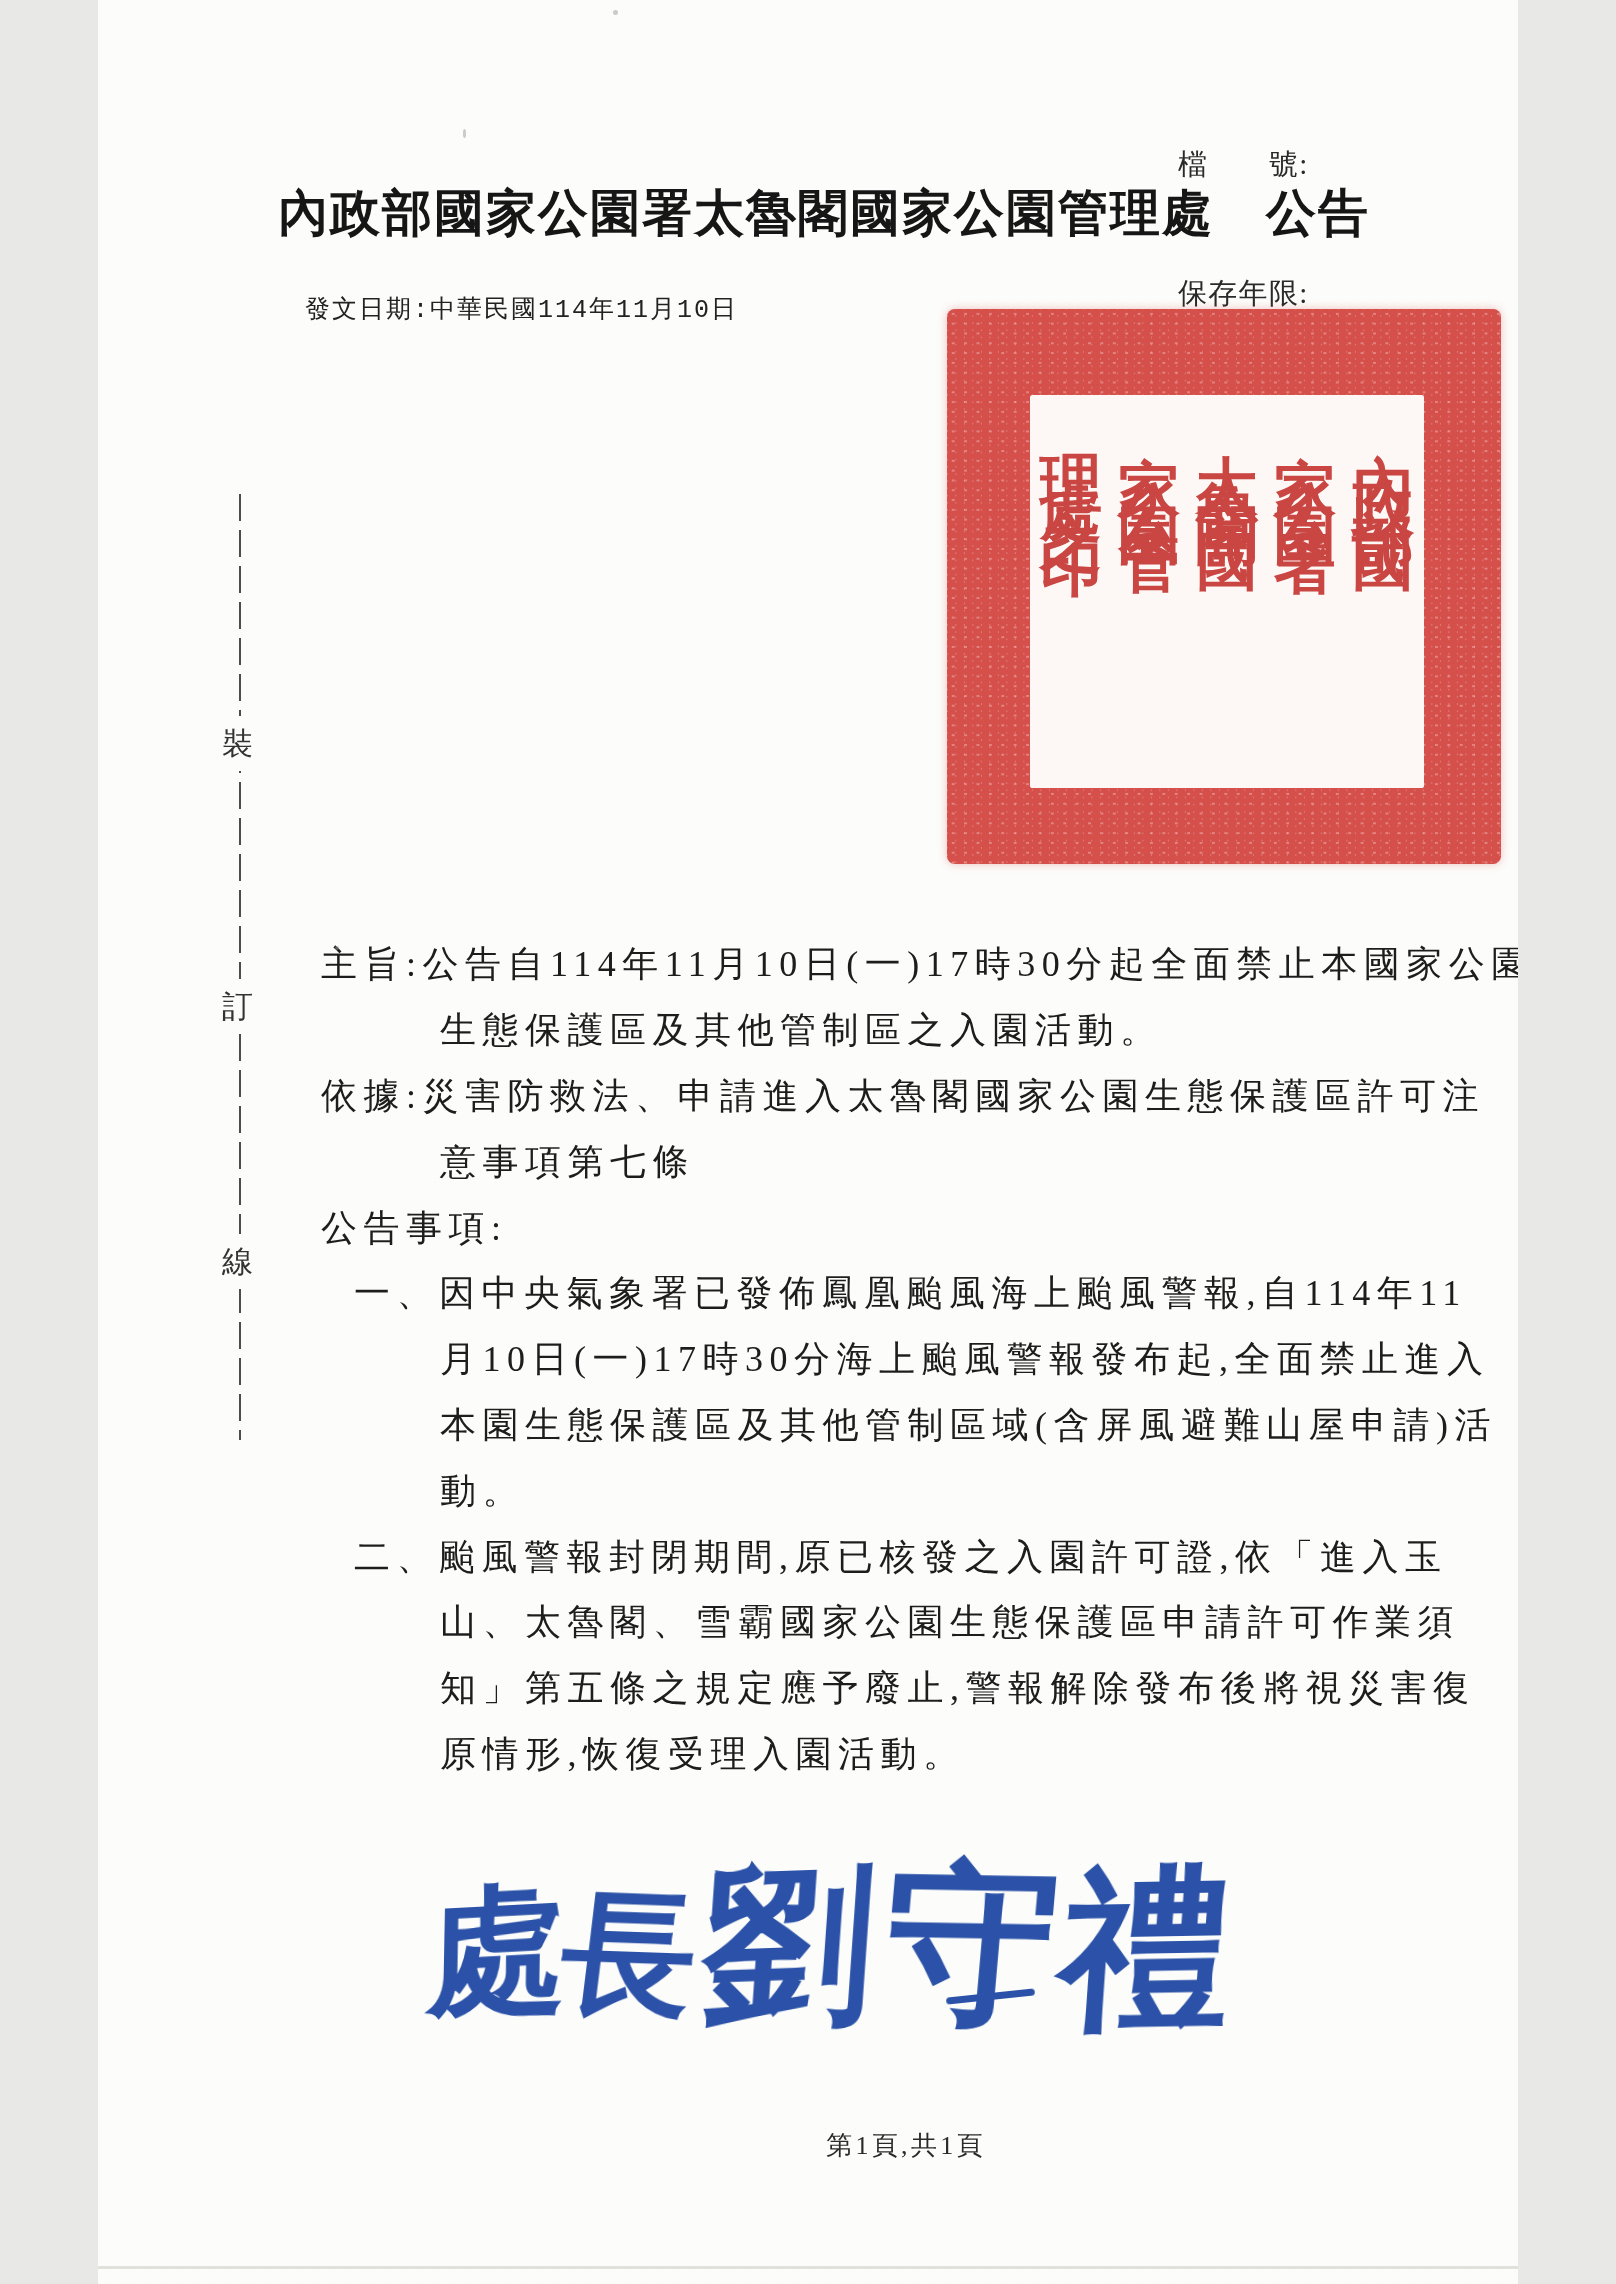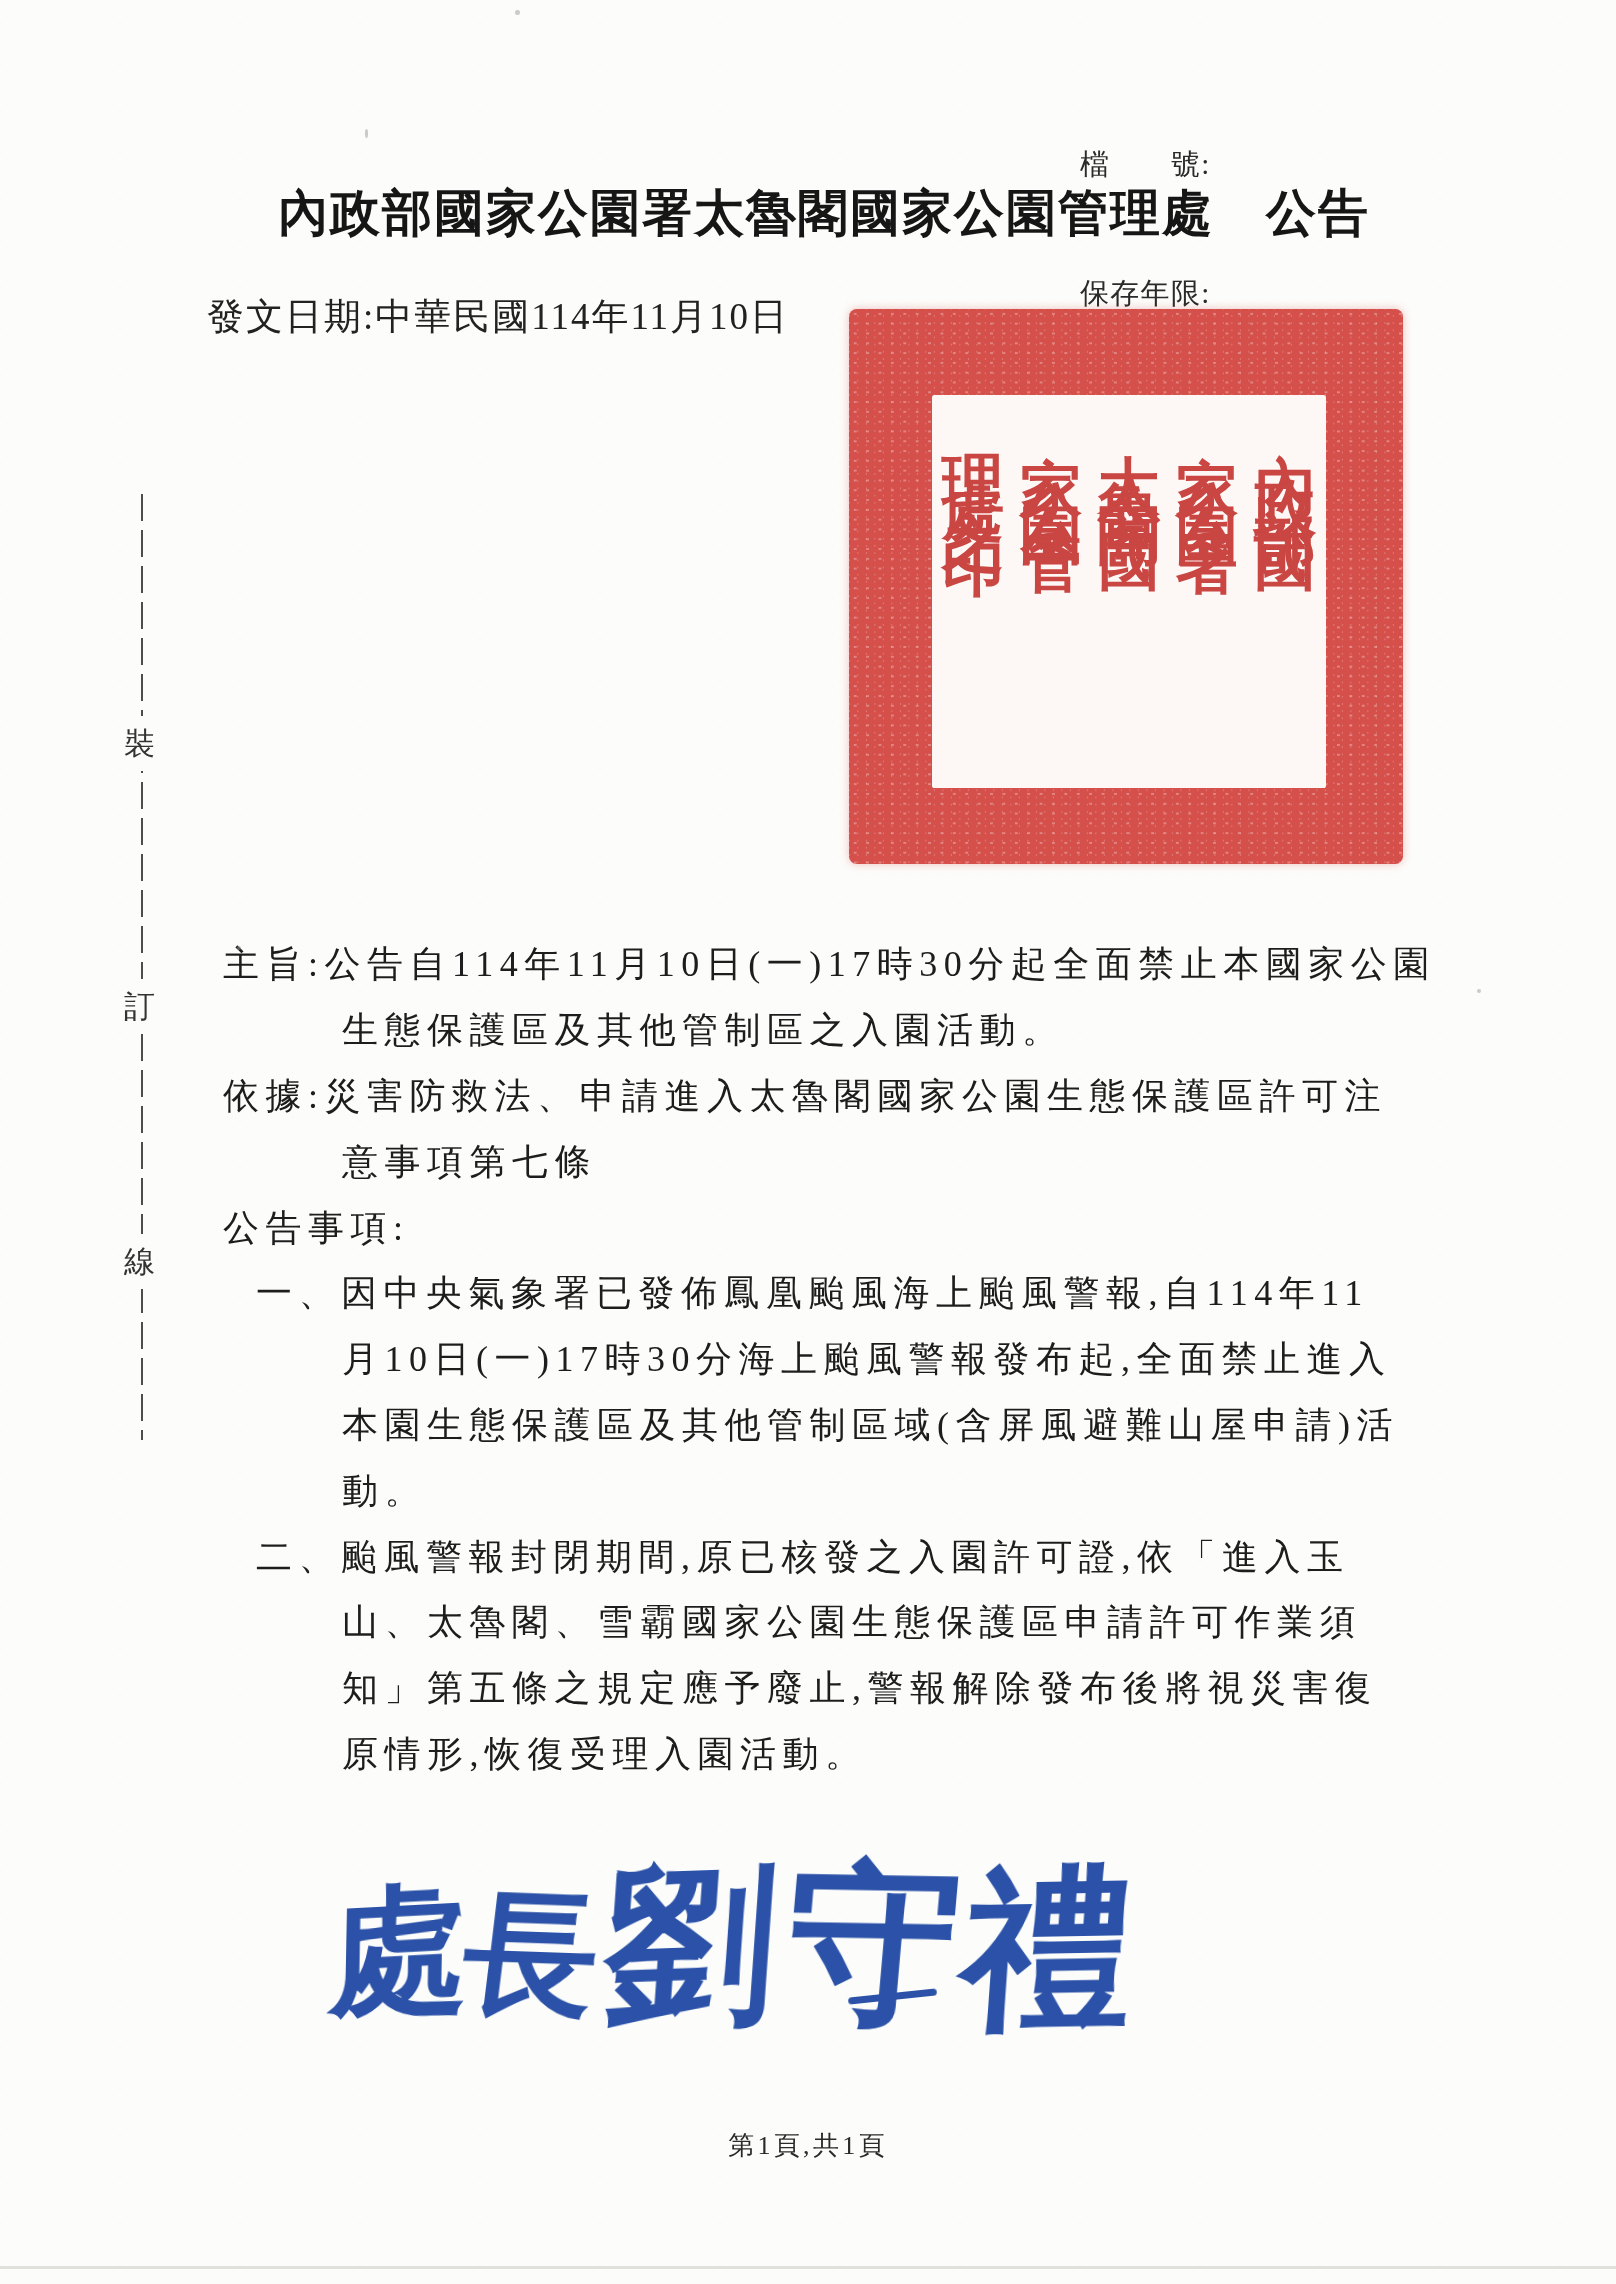--- a/index.html
+++ b/index.html
@@ -5,7 +5,7 @@
   html,body{margin:0;padding:0;background:#e8e8e6;}
   .page{
     position:relative;
-    width:1616px;height:2284px;
+    width:1420px;height:2284px;
     margin:0 auto;
     background-color:#fcfcfa;
     background-image:radial-gradient(circle, rgba(110,110,105,0.05) 0.7px, transparent 0.8px);

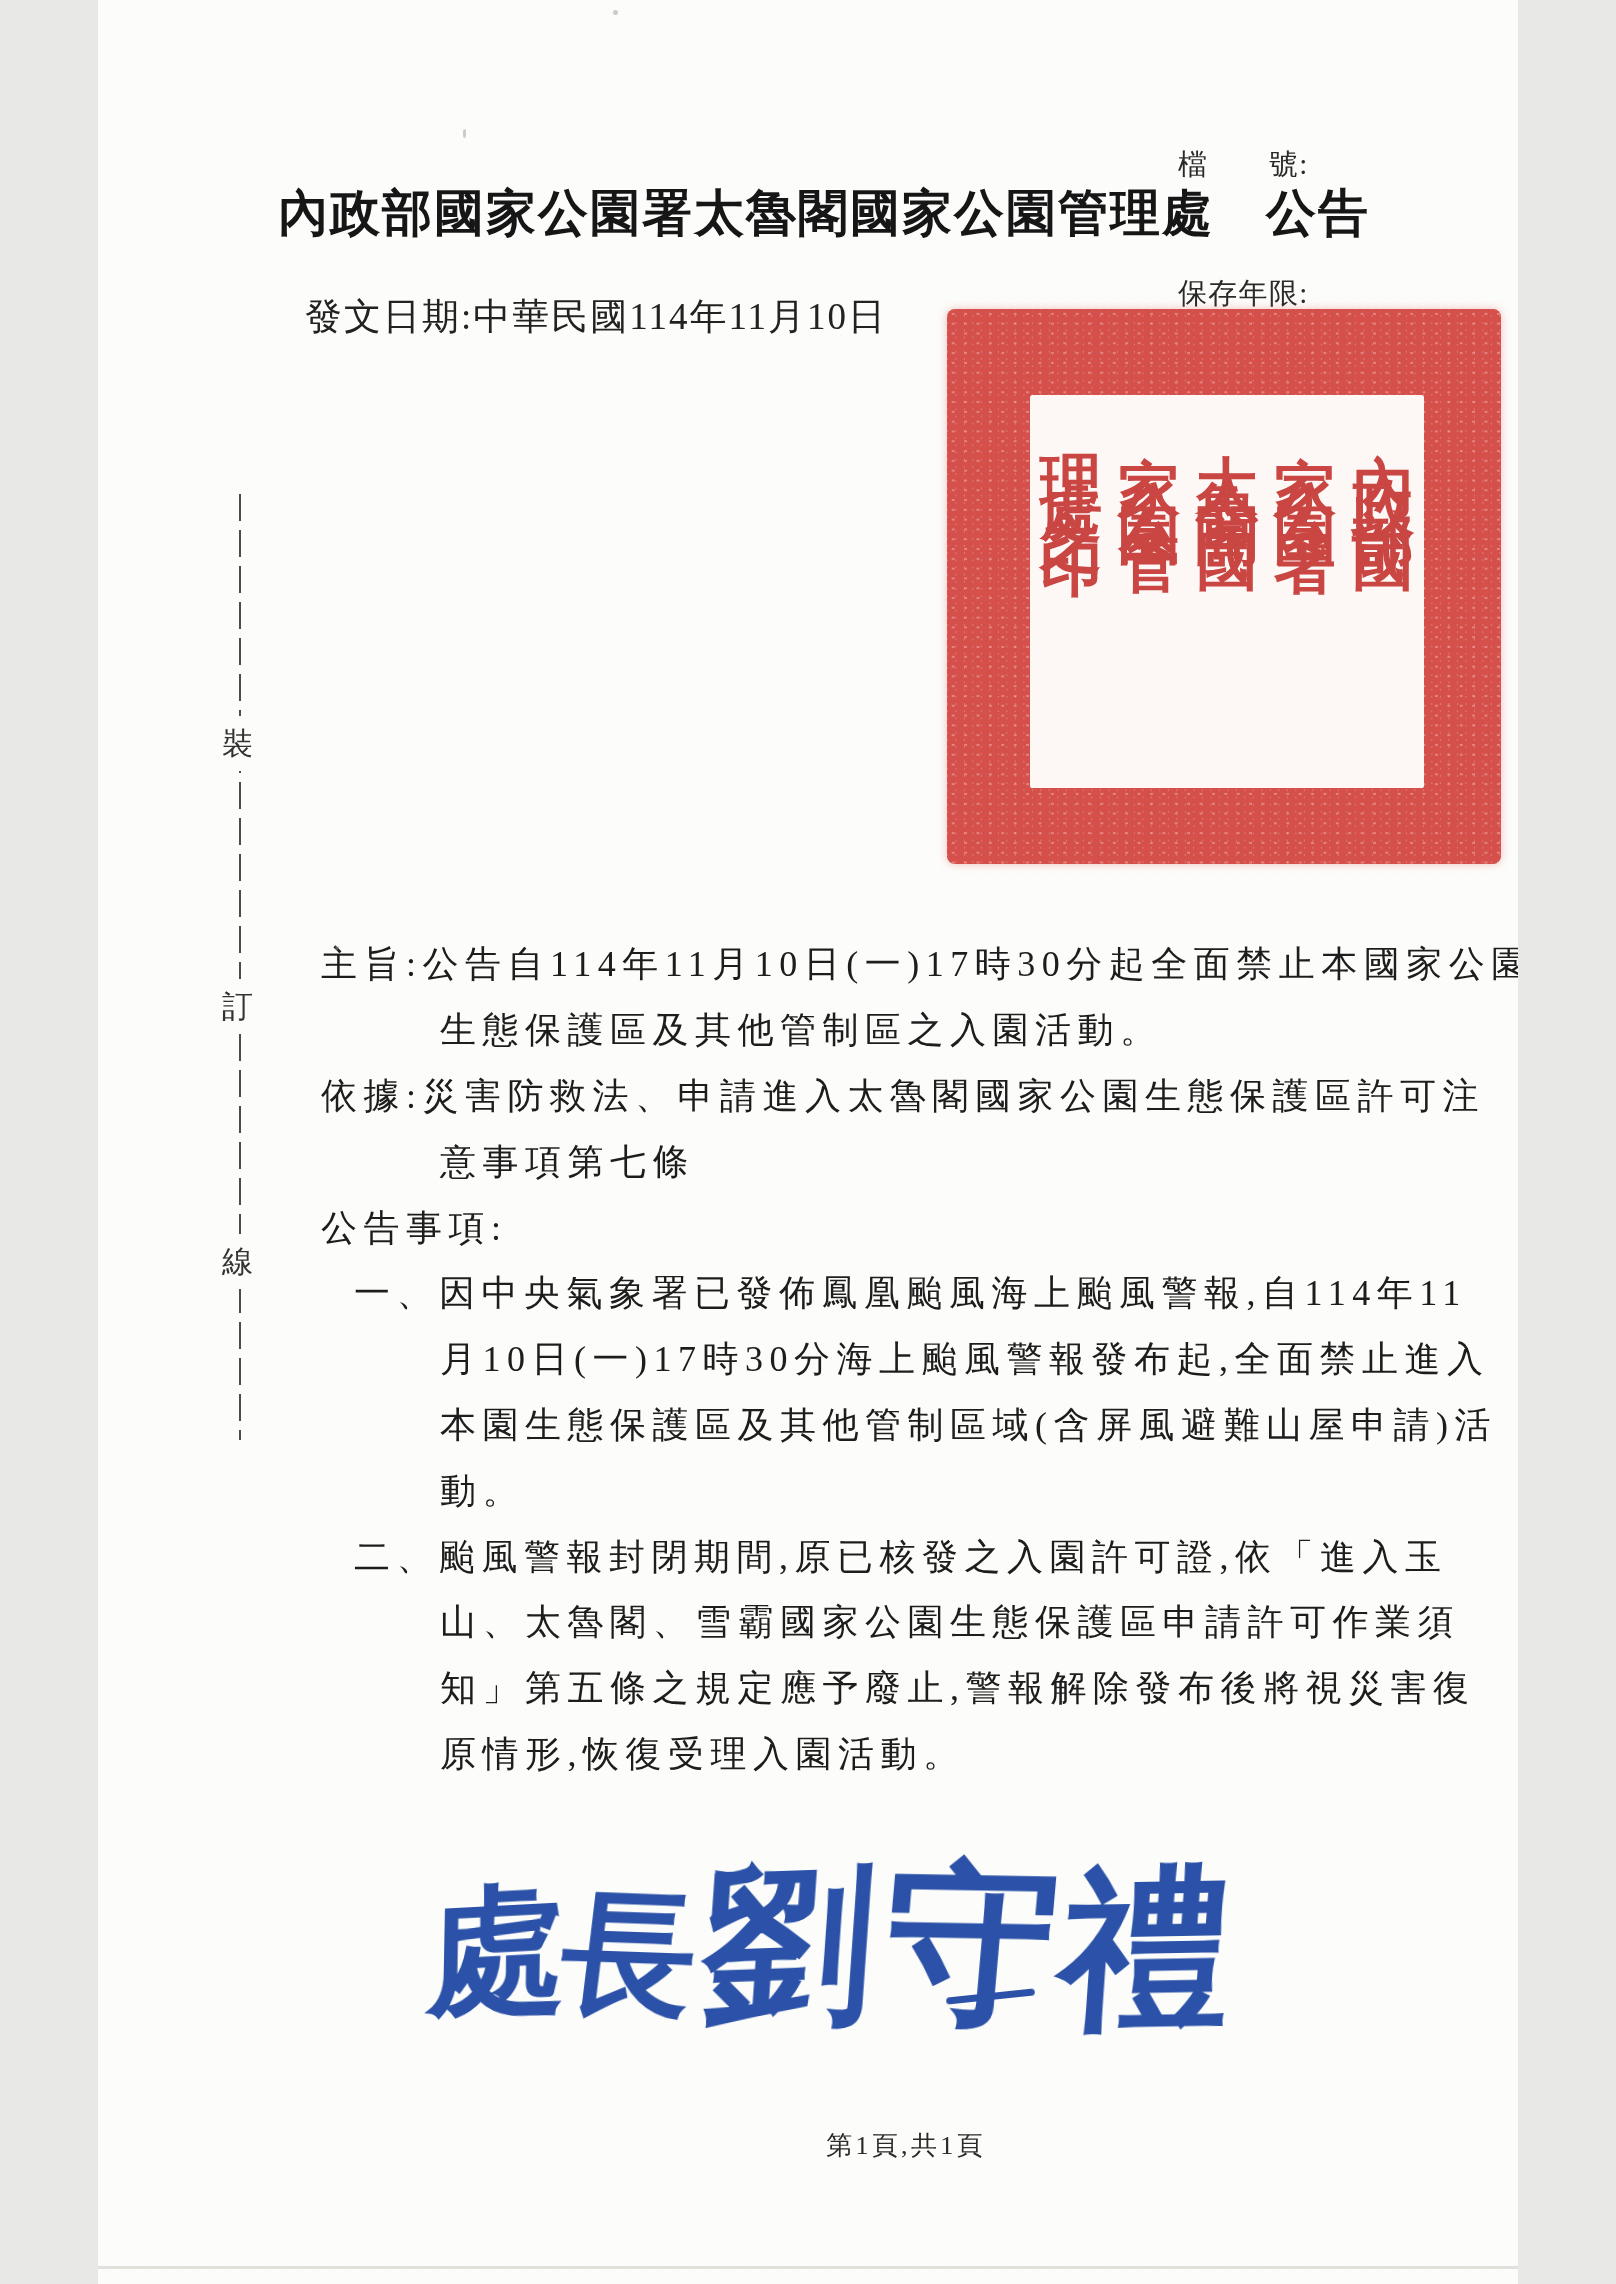--- a/index.html
+++ b/index.html
@@ -29,7 +29,7 @@
   
   .meta{
     position:absolute;left:207px;
-    font-size:37px;letter-spacing:2px;white-space:nowrap;color:#222;
+    font-size:25px;letter-spacing:2px;white-space:nowrap;color:#222;font-family:Liberation Mono, monospace;
   }
   .meta.date{top:292px;}
   .meta.docno{top:339px;}

